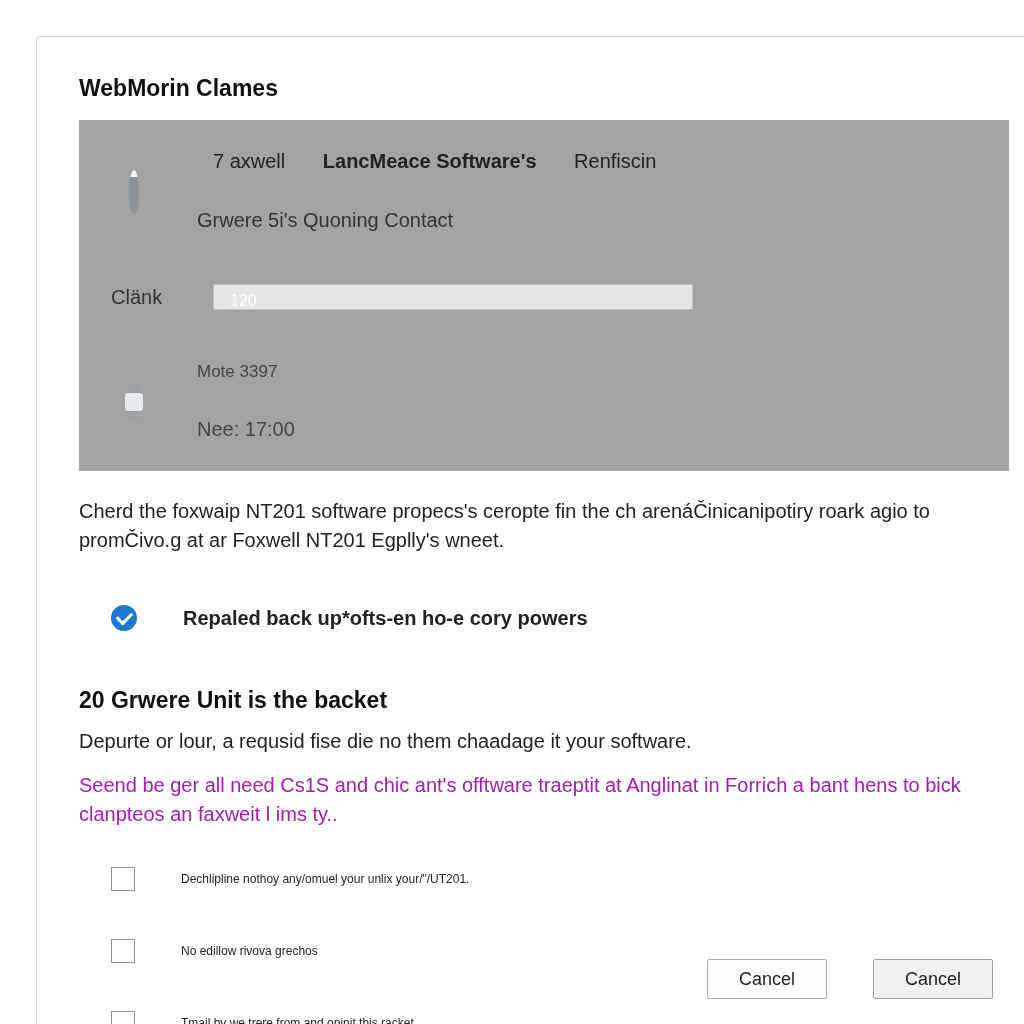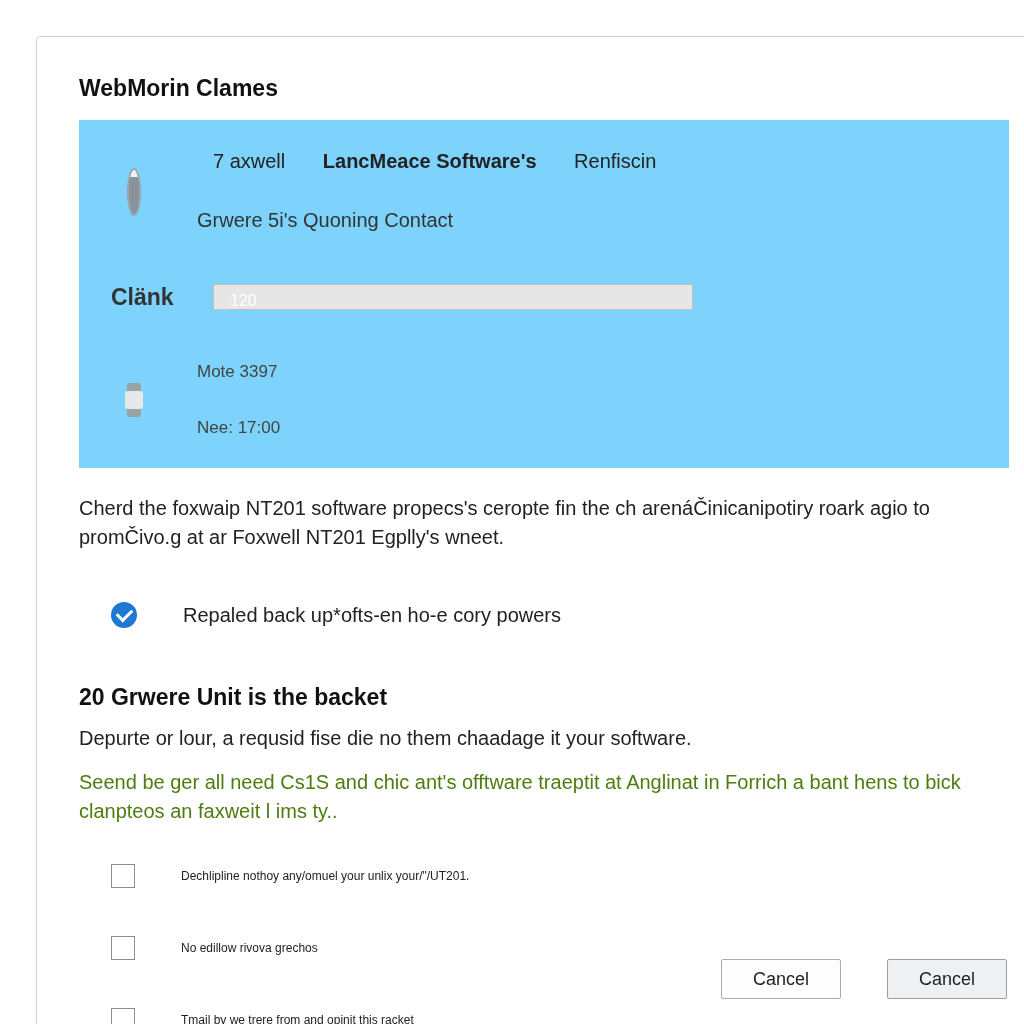--- a/index.html
+++ b/index.html
@@ -29,7 +29,7 @@
     margin-bottom: 18px;
   }
   .info-panel {
-    background: #7dd3fc;
+    background: #a3a3a3;
     padding: 14px 16px 14px 16px;
     display: grid;
     grid-template-columns: 78px 1fr;

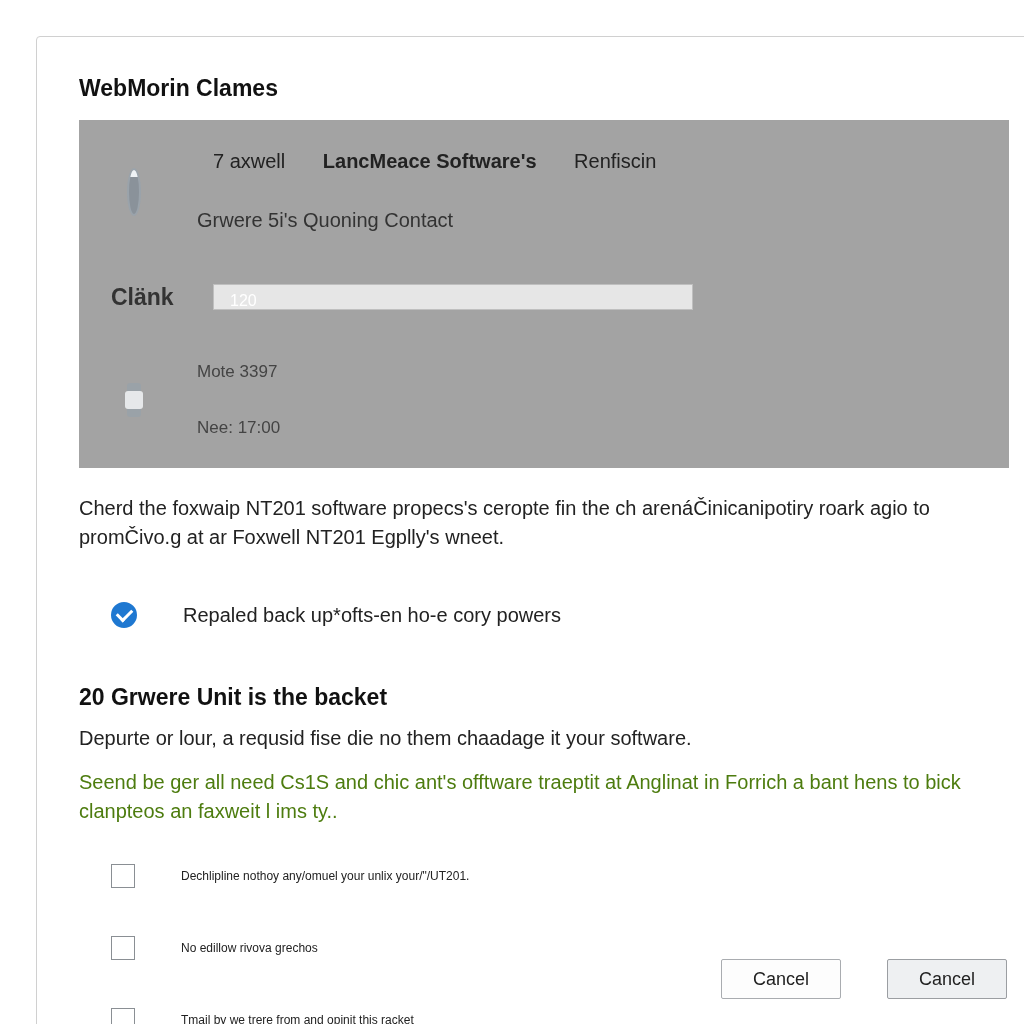--- a/index.html
+++ b/index.html
@@ -49,7 +49,7 @@
   .info-line1 { grid-column:2; grid-row:1; font-size:20px; }
   .info-line1 .bold { font-weight:700; }
   .info-line2 { grid-column:2; grid-row:2; font-size:20px; color:#333; }
-  .clank-label { grid-column:1; grid-row:3; font-size:23px; color:#333; text-align:center; padding-right:4px;font-weight:bold;}
+  .clank-label { grid-column:1; grid-row:3; font-size:20px; color:#333; text-align:center; padding-right:4px;}
   .progress-row { grid-column:2; grid-row:3; display:flex; align-items:center; gap:0;}
   .progress {
     display:flex; height:26px; border:1px solid #bfbfbf; background:#e6e6e6;

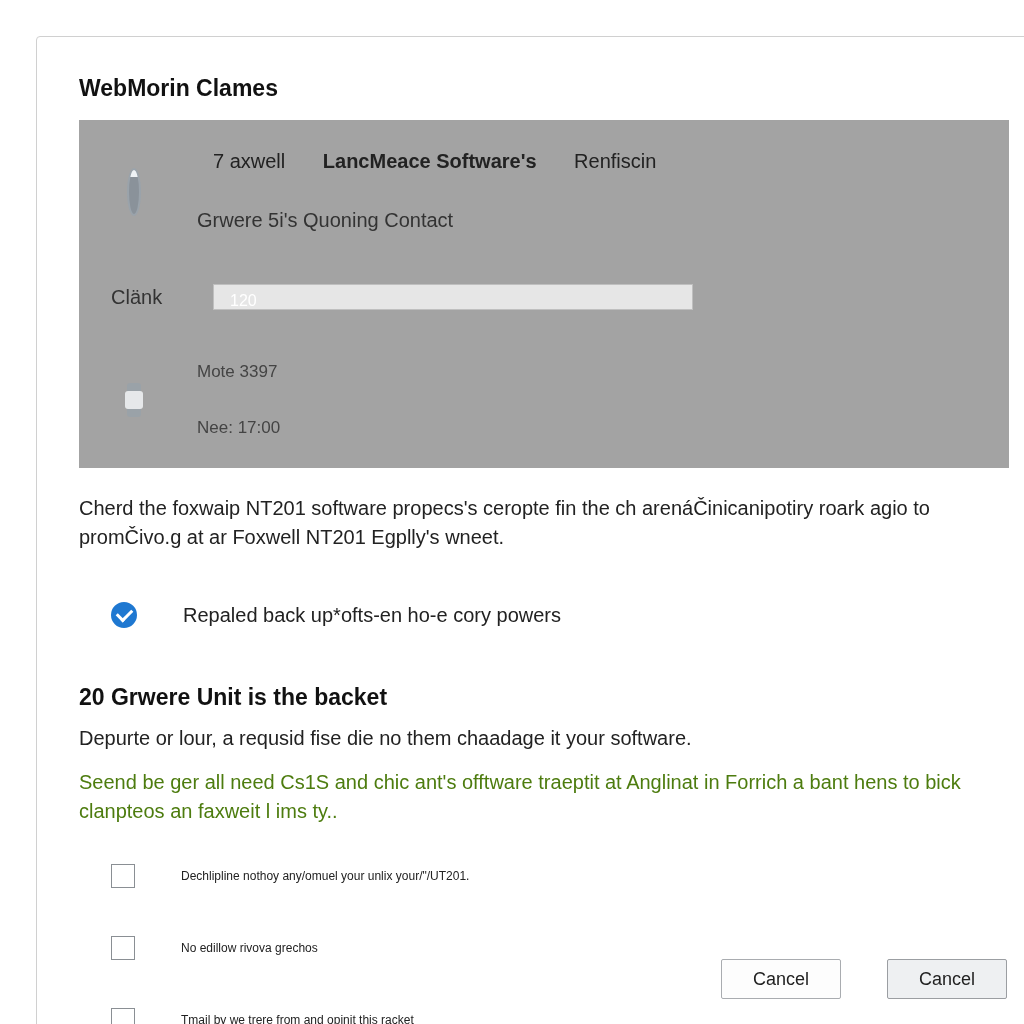--- a/index.html
+++ b/index.html
@@ -67,7 +67,7 @@
     width:18px; height:18px; background:#e6e8ea; border-radius:3px;
   }
   .mote { grid-column:2; grid-row:4; font-size:17px; color:#444; }
-  .nee  { grid-column:2; grid-row:5; font-size:17px; color:#444; }
+  .nee  { grid-column:2; grid-row:5; font-size:20px; color:#444; }
 
   .body-text {
     margin-top: 26px;

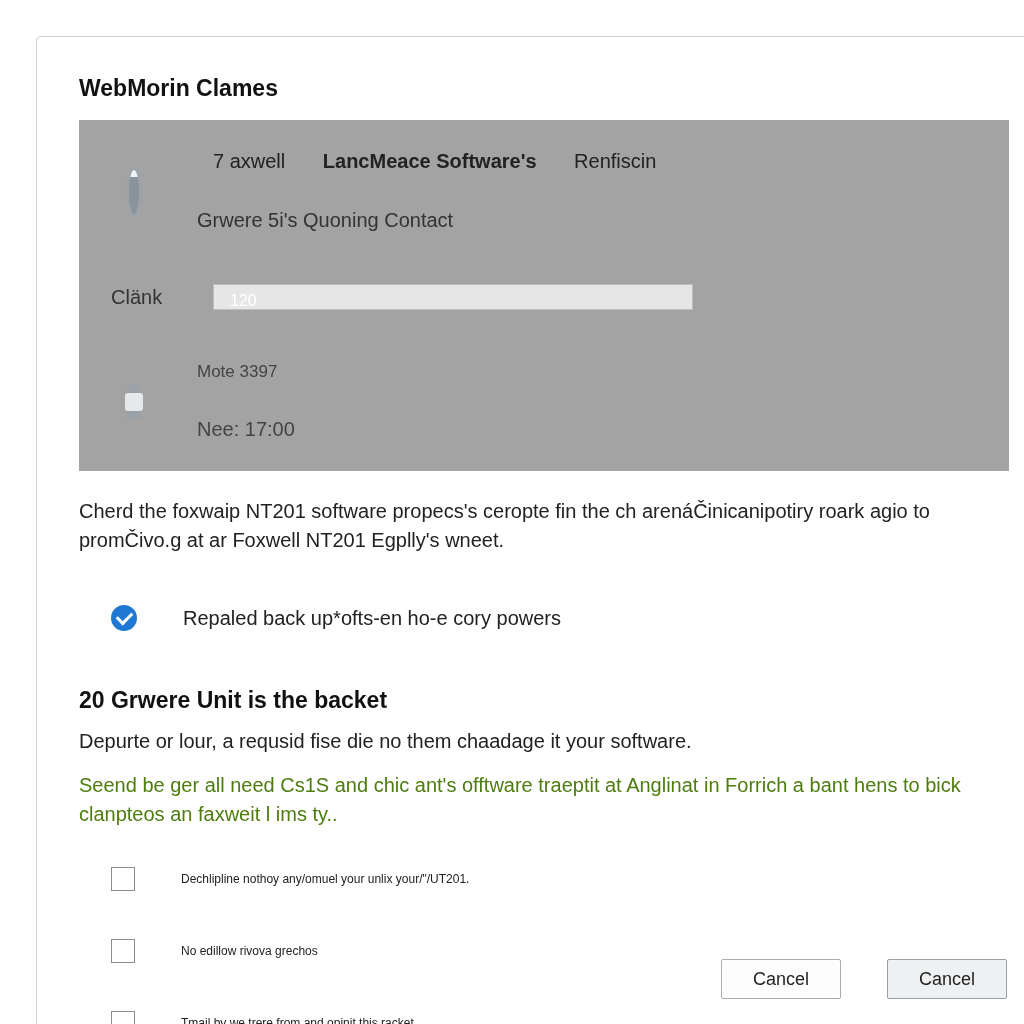--- a/index.html
+++ b/index.html
@@ -77,7 +77,7 @@
     max-width: 940px;
   }
 
-  .radio-group { margin-top: 34px; }
+  .radio-group { margin-top: 34px; font-weight: bold; }
   .radio-item { display:flex; align-items:center; gap:14px; margin-bottom:18px; font-size:20px;}
   .radio {
     width:26px; height:26px; border-radius:50%; border:2px solid #8a8f94; background:#fff;

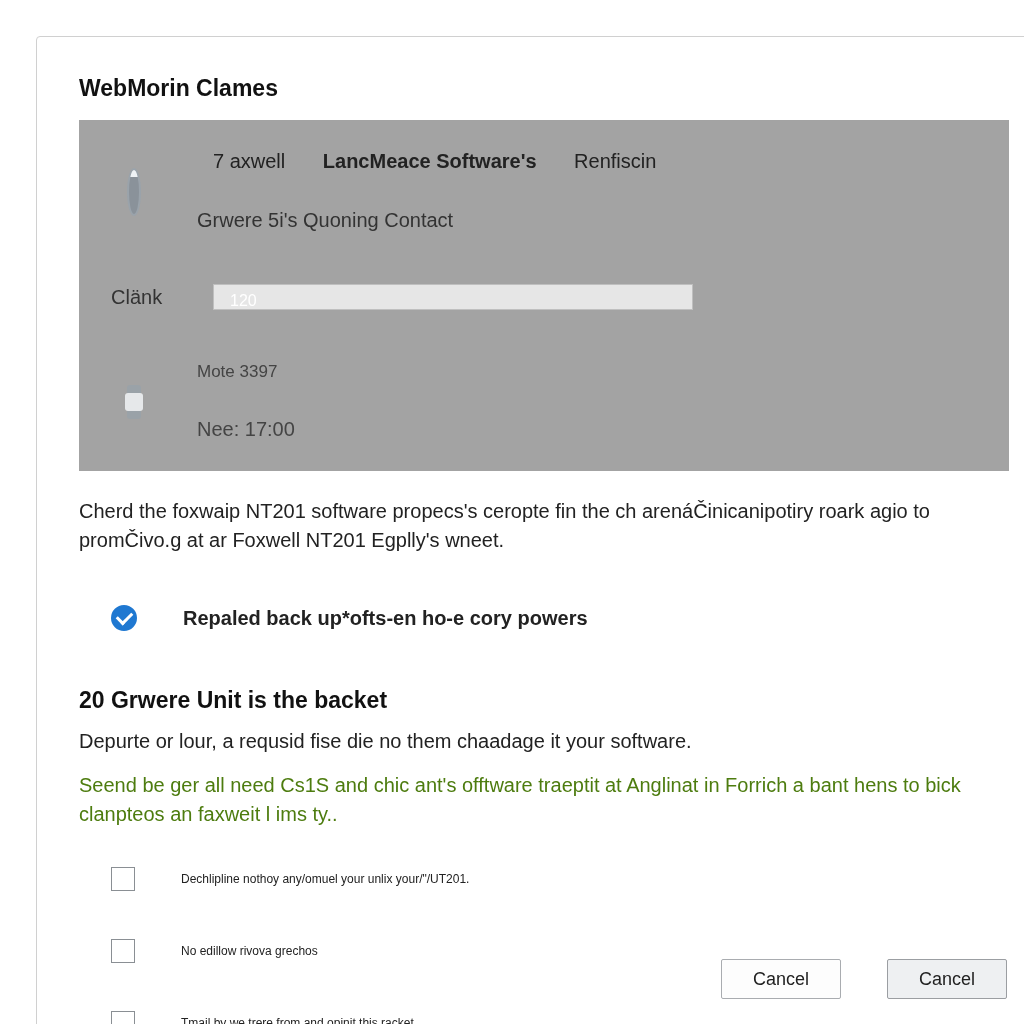--- a/index.html
+++ b/index.html
@@ -96,7 +96,7 @@
     color:#111;
   }
   .section-sub { margin-top:14px; font-size:20px; color:#222; }
-  .section-para { margin-top:18px; font-size:20px; line-height:1.45; color:#4d7c0f; max-width:950px;}
+  .section-para { margin-top:18px; font-size:20px; line-height:1.45; color:#a21caf; max-width:950px;}
 
   .check-group { margin-top: 22px; }
   .check-item { display:flex; align-items:center; gap:14px; margin-bottom:16px; font-size:12px;}

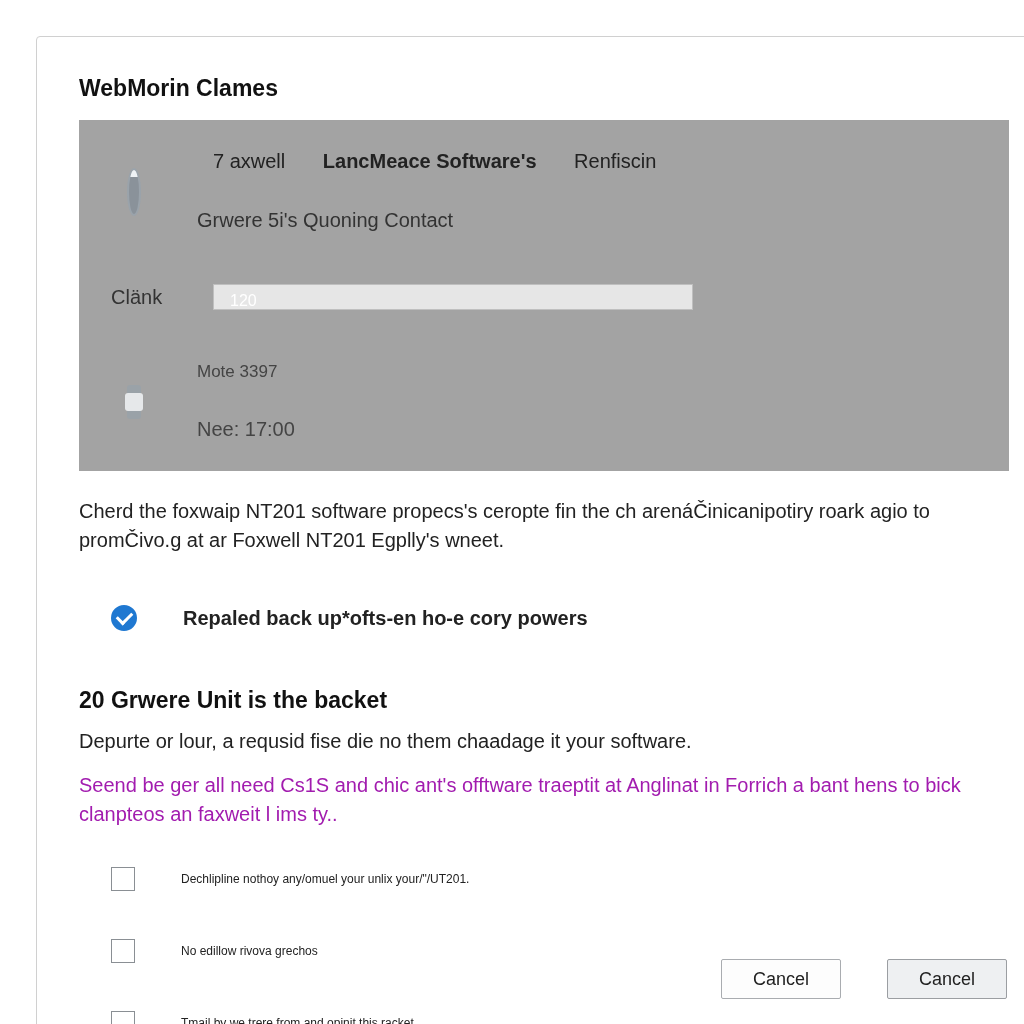--- a/index.html
+++ b/index.html
@@ -105,7 +105,7 @@
   }
 
   .button-row {
-    position:absolute; right:12px; bottom:20px; display:flex; gap:14px;
+    position:absolute; right:26px; bottom:20px; display:flex; gap:14px;
   }
   .btn {
     min-width:120px; height:40px; padding:0 22px;

